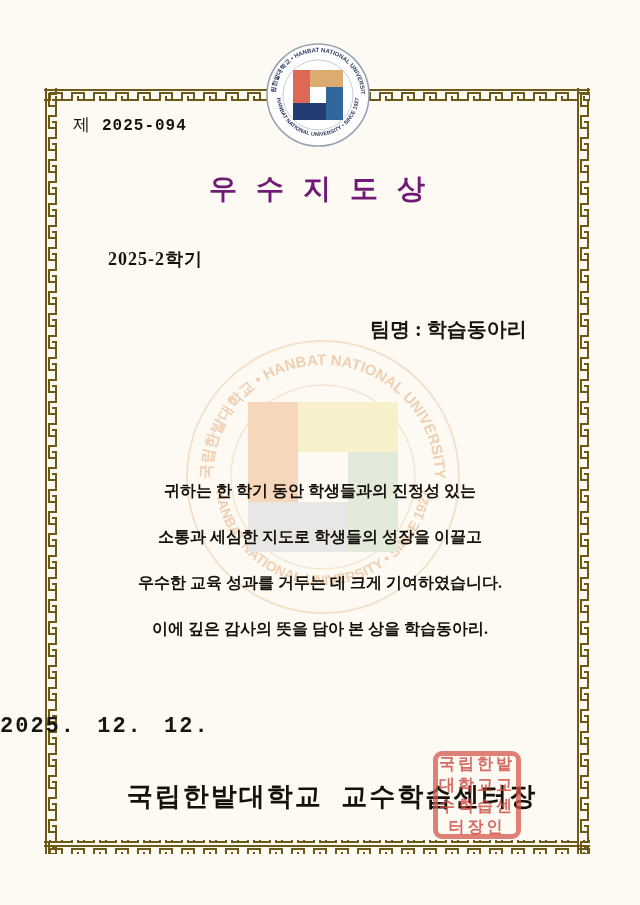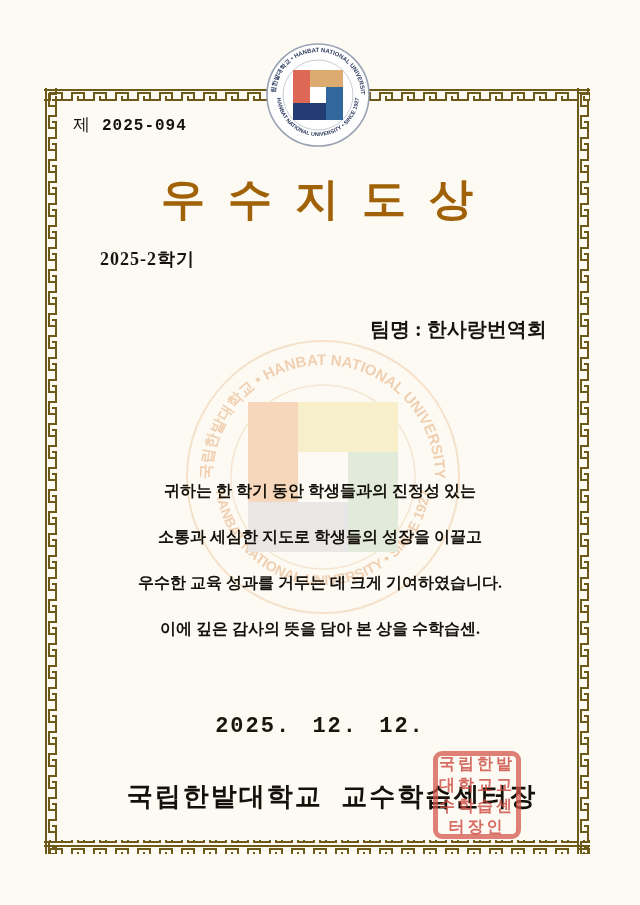--- a/index.html
+++ b/index.html
@@ -21,8 +21,8 @@
   #cert-no .prefix{font-size:17px;letter-spacing:2px;margin-right:10px;}
   #cert-no .num{font-family:"Liberation Mono",monospace;font-size:16px;font-weight:600;letter-spacing:1px;}
 
-  #title{left:0;right:0;top:170px;text-align:center;font-size:44px;font-weight:700;
-         letter-spacing:6px;color:#a16207;}
+  #title{left:0;right:0;top:170px;text-align:center;font-size:28px;font-weight:700;
+         letter-spacing:6px;color:#701a75;}
 
   #semester{left:100px;top:247px;font-size:18px;font-weight:700;letter-spacing:1px;}
   #program{left:82px;top:269px;font-size:23px;font-weight:700;letter-spacing:2px;}

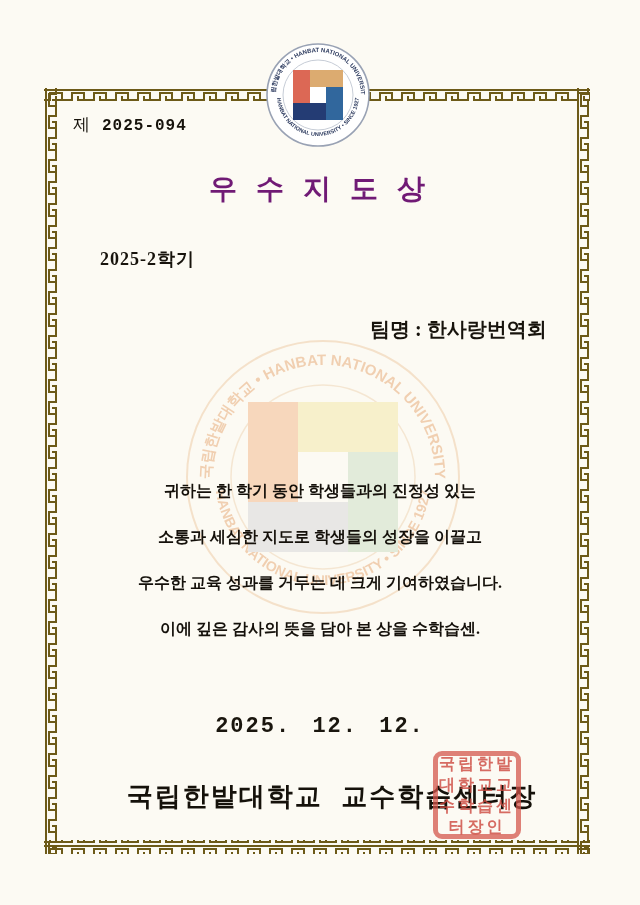--- a/index.html
+++ b/index.html
@@ -24,7 +24,7 @@
   #title{left:0;right:0;top:170px;text-align:center;font-size:28px;font-weight:700;
          letter-spacing:6px;color:#701a75;}
 
-  #semester{left:100px;top:247px;font-size:18px;font-weight:700;letter-spacing:1px;}
+  #semester{left:108px;top:247px;font-size:18px;font-weight:700;letter-spacing:1px;}
   #program{left:82px;top:269px;font-size:23px;font-weight:700;letter-spacing:2px;}
 
   #recipient{left:370px;top:313px;font-size:20px;font-weight:700;line-height:32px;}

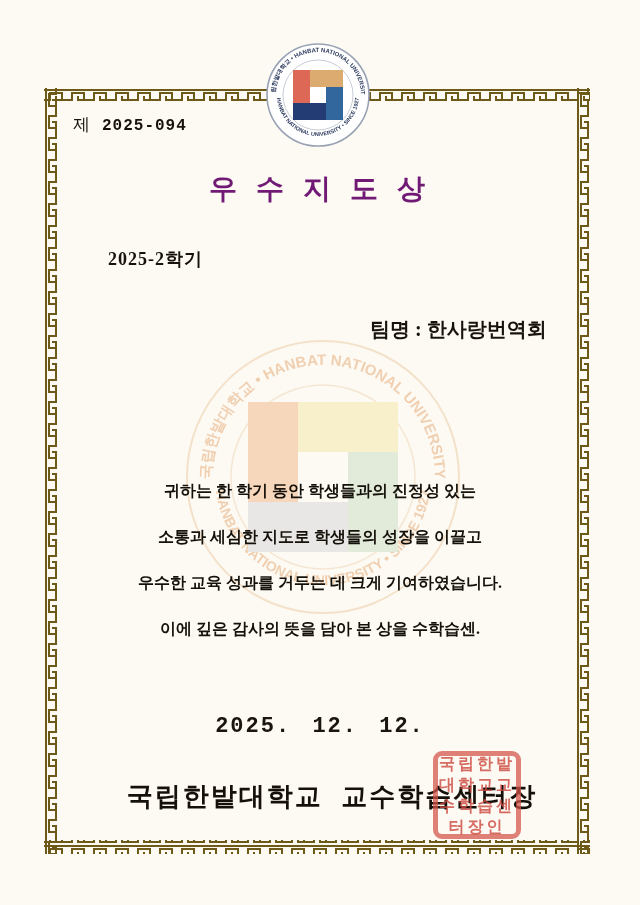--- a/index.html
+++ b/index.html
@@ -120,7 +120,7 @@
   <div id="semester" class="txt">2025-2학기</div>
 
   <div id="recipient" class="txt">
-    <div class="row">팀명 : 한사랑번역회</div>
+    <div class="row">팀명 : 학습동아리</div>
   </div>
 
   <div id="body-text" class="txt">

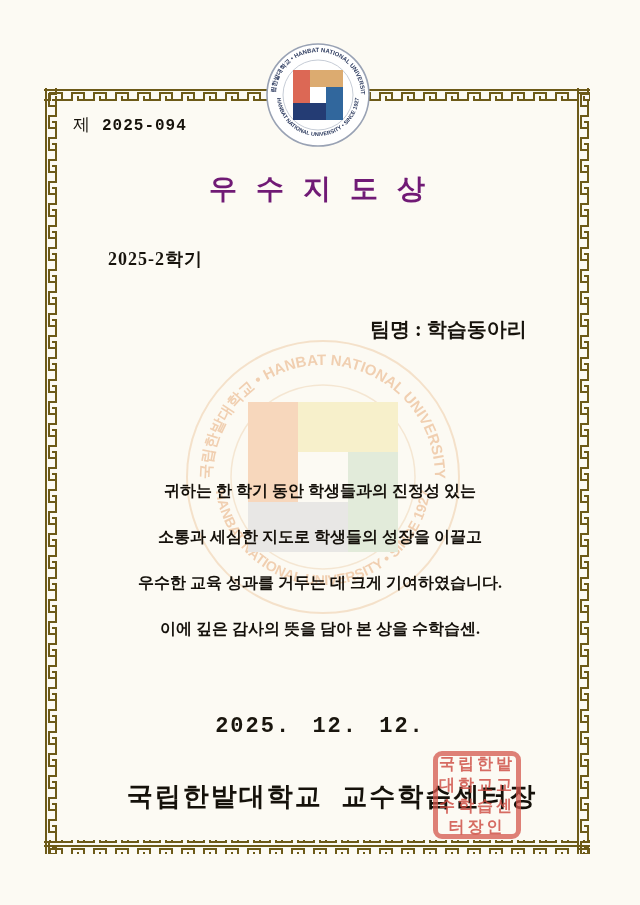--- a/index.html
+++ b/index.html
@@ -127,7 +127,7 @@
     <div class="line">귀하는 한 학기 동안 학생들과의 진정성 있는</div>
     <div class="line">소통과 세심한 지도로 학생들의 성장을 이끌고</div>
     <div class="line">우수한 교육 성과를 거두는 데 크게 기여하였습니다.</div>
-    <div class="line">이에 깊은 감사의 뜻을 담아 본 상을 수학습센.</div>
+    <div class="line">이에 깊은 감사의 뜻을 담아 본 상을 학습동아리.</div>
   </div>
 
   <div id="date" class="txt">2025. 12. 12.</div>

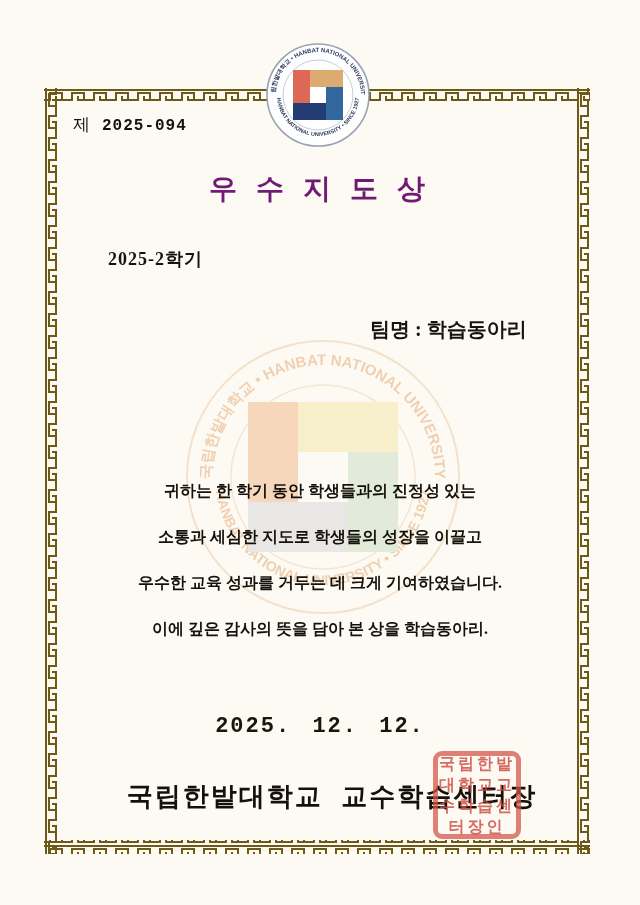--- a/index.html
+++ b/index.html
@@ -34,7 +34,7 @@
              line-height:46px;color:#14100a;}
   #body-text .line{white-space:nowrap;}
 
-  #date{left:0;right:0;top:714px;text-align:center;
+  #date{left:0;right:0;top:714px;
         font-family:"Liberation Mono",monospace;font-size:22px;font-weight:600;
         letter-spacing:2px;word-spacing:6px;color:#1a160e;}
 

